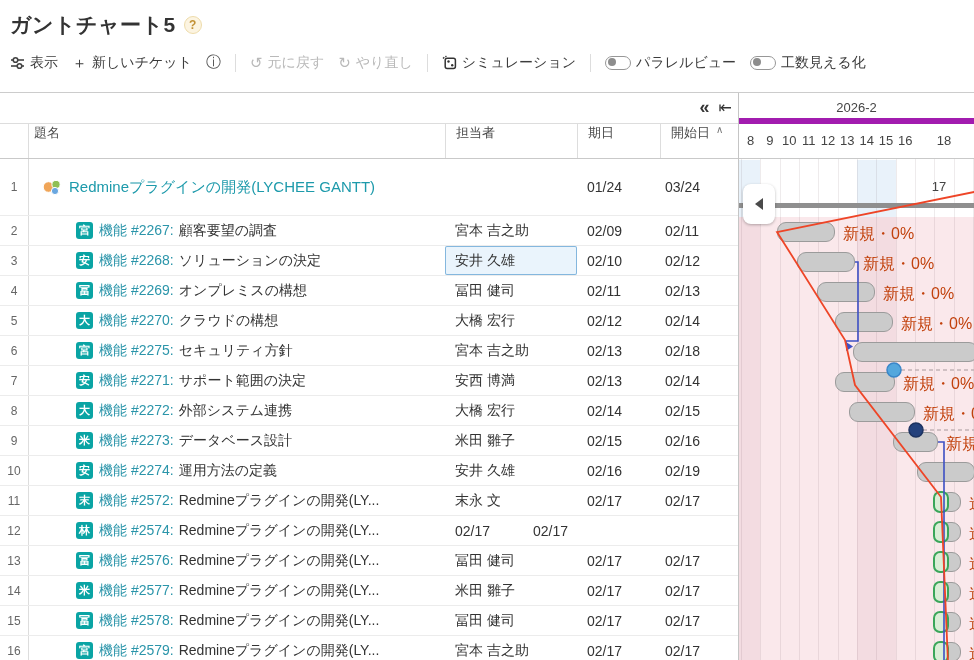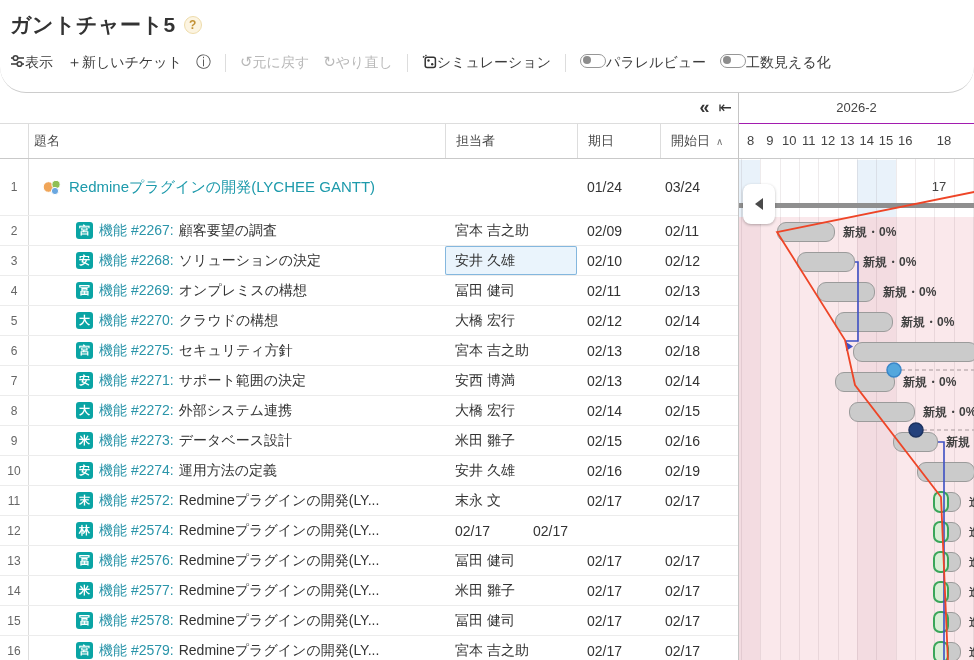--- a/index.html
+++ b/index.html
@@ -7,7 +7,7 @@
   #screen { position:relative; width:974px; height:660px; overflow:hidden; background:#fff; }
 
   
-  #top { position:absolute; left:0; top:0; width:974px; height:93px; border-bottom:1px solid #ccc; background:#fff;border-radius:26px; }
+  #top { position:absolute; left:0; top:0; width:974px; height:93px; border-bottom:1px solid #ccc; background:#fff; }
   .title-row { display:flex; align-items:center; gap:8px; padding:11px 0 0 10px; }
   .page-title { font-size:21px; font-weight:bold; color:#333; letter-spacing:.5px; }
   .help-badge { width:18px; height:18px; border-radius:50%; background:#fcf4e1; border:1px solid #eedcab;

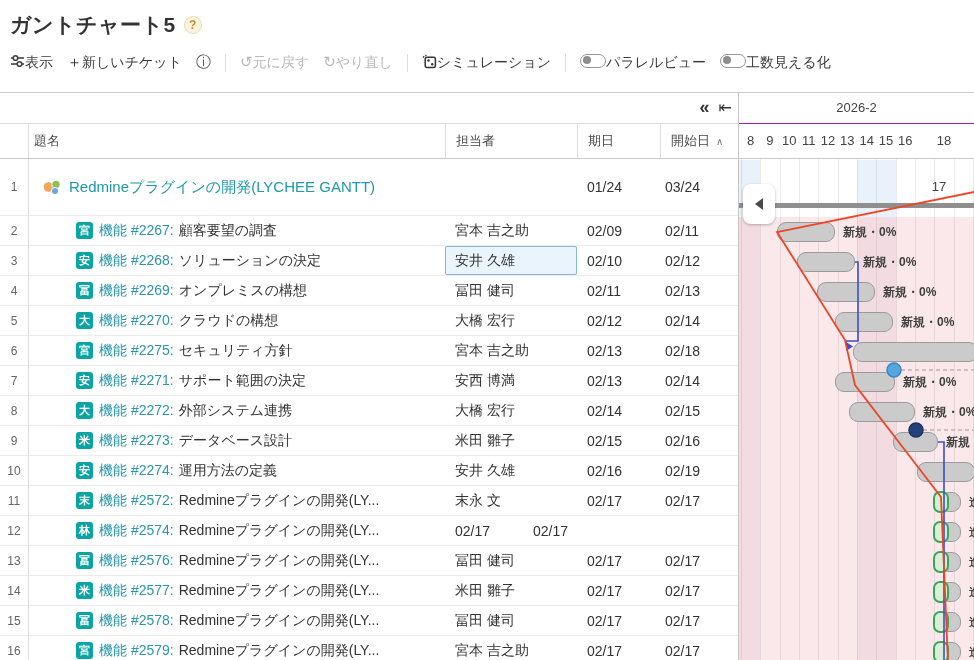--- a/index.html
+++ b/index.html
@@ -13,7 +13,7 @@
   .help-badge { width:18px; height:18px; border-radius:50%; background:#fcf4e1; border:1px solid #eedcab;
     color:#c29136; font-size:12px; font-weight:bold; text-align:center; line-height:16px; }
   .toolbar { display:flex; align-items:center; gap:14px; padding:14px 0 0 10px; font-size:14px; color:#3c3c3c; white-space:nowrap; }
-  .tb-item { display:flex; cursor:pointer; }
+  .tb-item { display:flex; align-items:center; gap:5px; cursor:pointer; }
   .tb-item.disabled { color:#b9b9b9; }
   .tb-sep { width:1px; height:18px; background:#ddd; }
   .glyph { font-size:15px; line-height:1; }

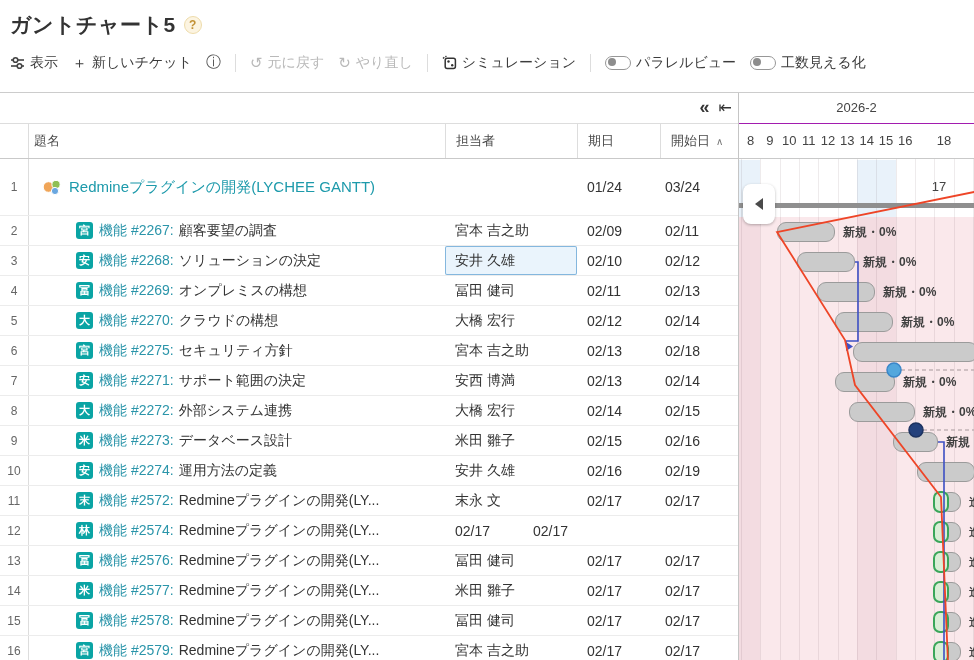--- a/index.html
+++ b/index.html
@@ -57,7 +57,7 @@
 
   
   #gantt { position:absolute; left:739px; top:93px; width:235px; height:567px; background:#fff; overflow:hidden; }
-  .g-month { height:31px; border-bottom:1px solid #a21caf; text-align:center; line-height:30px; font-size:13px; color:#444; background:#fff; position:relative; z-index:5; }
+  .g-month { height:31px; border-bottom:6px solid #a21caf; text-align:center; line-height:30px; font-size:13px; color:#444; background:#fff; position:relative; z-index:5; }
   .g-days { height:35px; border-bottom:1px solid #c9c9c9; position:relative; background:#fff; z-index:5; }
   .day-label { position:absolute; top:9px; transform:translateX(-50%); font-size:13px; color:#444; }
   .stripe-blue { position:absolute; top:67px; height:57px; background:#e9f2fa; z-index:0; }

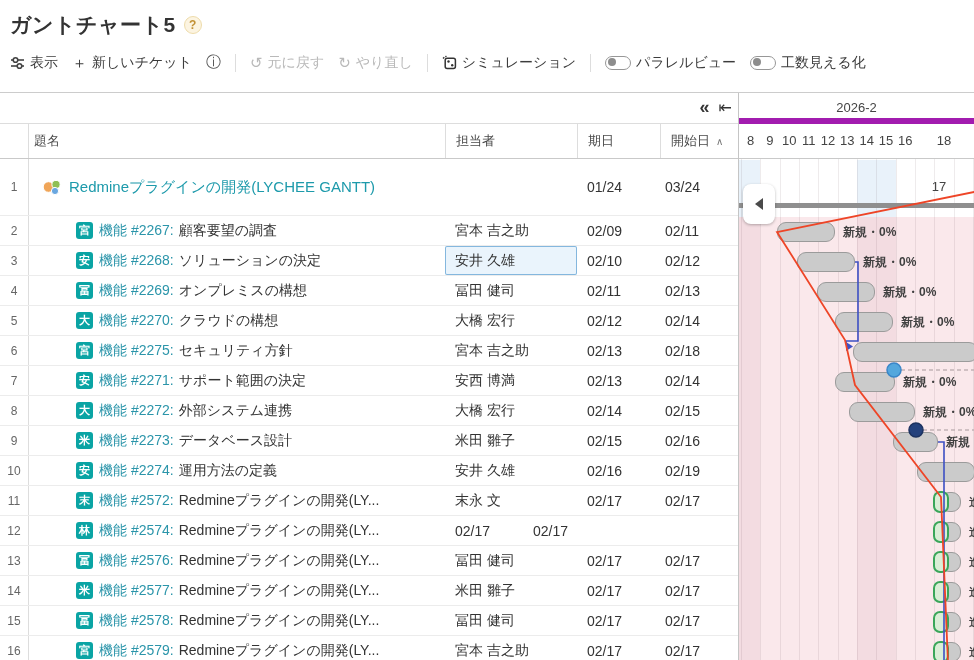--- a/index.html
+++ b/index.html
@@ -30,7 +30,7 @@
   .pi-a { font-size:18px; font-weight:bold; cursor:pointer; }
   .pi-b { font-size:16px; cursor:pointer; }
   .lp-band2 { height:35px; border-bottom:1px solid #c9c9c9; display:flex; font-size:13px; color:#4a4a4a; }
-  .hc { display:flex; align-items:center; white-space:nowrap; }
+  .hc { display:flex; align-items:flex-start; white-space:nowrap; }
   .hc.num { width:29px; border-right:1px solid #ddd; }
   .hc.subject { width:416px; padding-left:5px; }
   .hc.assignee { width:132px; padding-left:10px; border-left:1px solid #ddd; }

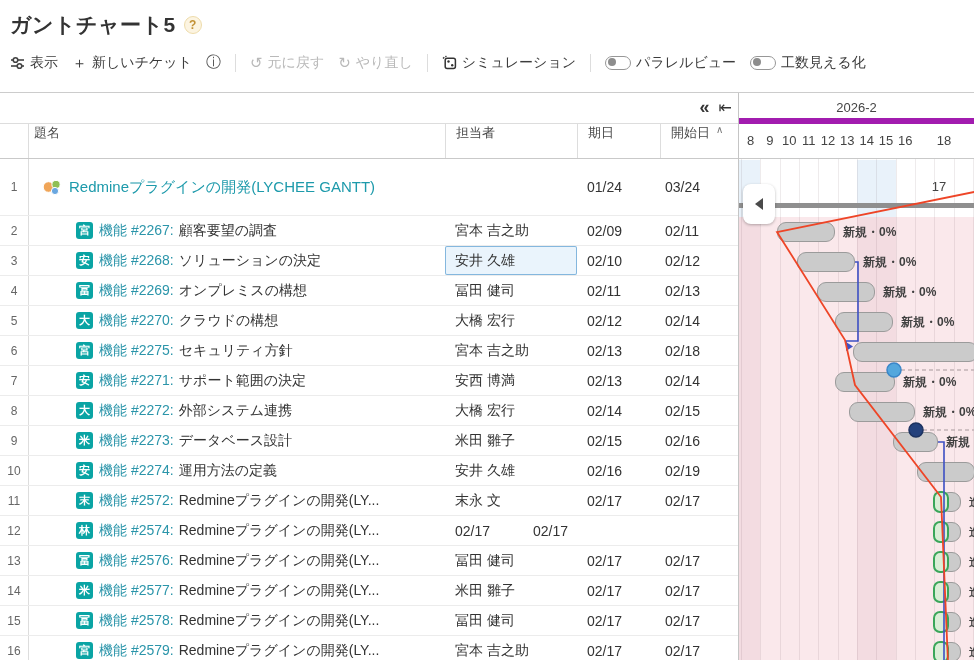--- a/index.html
+++ b/index.html
@@ -67,7 +67,7 @@
   .psum { position:absolute; top:110px; left:0; right:0; height:5px; background:#8f8f8f; z-index:2; }
   .gbar { position:absolute; height:20px; background:#cbcbcb; border:1px solid #9b9b9b; border-radius:9px; z-index:2; cursor:pointer; }
   .gbar.greencap { height:22px; background:#d9eed6; border:2px solid #3aa65a; border-radius:7px; z-index:3; }
-  .bar-label { position:absolute; font-size:12px; color:#404040; z-index:3; white-space:nowrap;font-weight:bold; }
+  .bar-label { position:absolute; font-size:16px; color:#c2410c; z-index:3; white-space:nowrap; }
   #overlay { position:absolute; left:0; top:0; z-index:4; pointer-events:none; }
   .pill { position:absolute; left:4px; top:91px; width:32px; height:40px; background:#fff; border-radius:8px;
     box-shadow:0 1px 3px rgba(0,0,0,.28); z-index:5; display:flex; align-items:center; justify-content:center; cursor:pointer; }

